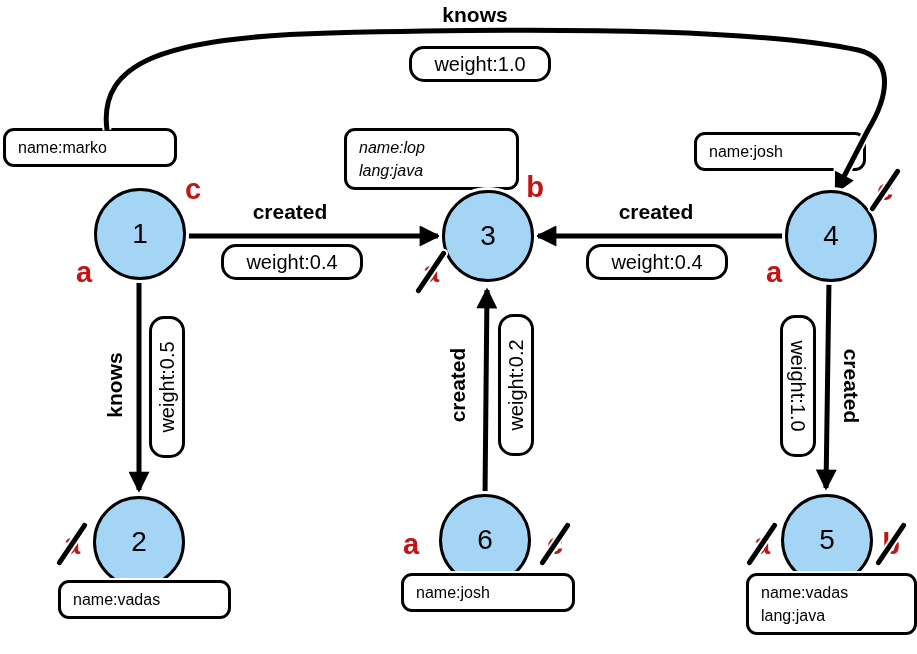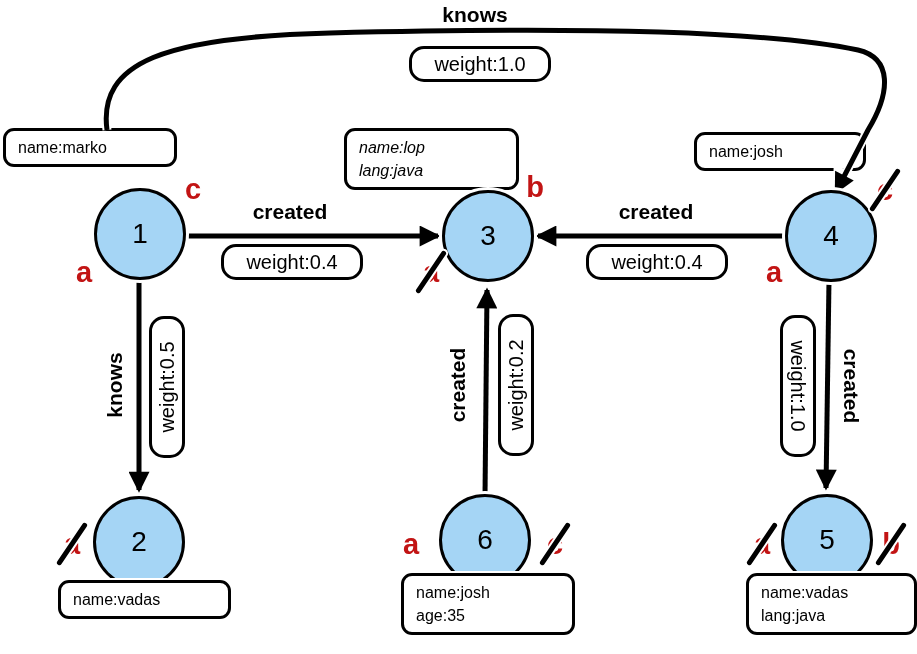--- a/index.html
+++ b/index.html
@@ -116,7 +116,6 @@
   </div>
   <div class="propbox" style="left:401px;top:573px;width:144px;">
     <div>name:josh</div>
-    <div>age:35</div>
   </div>
   <div class="propbox" style="left:746px;top:573px;width:141px;">
     <div>name:vadas</div>

